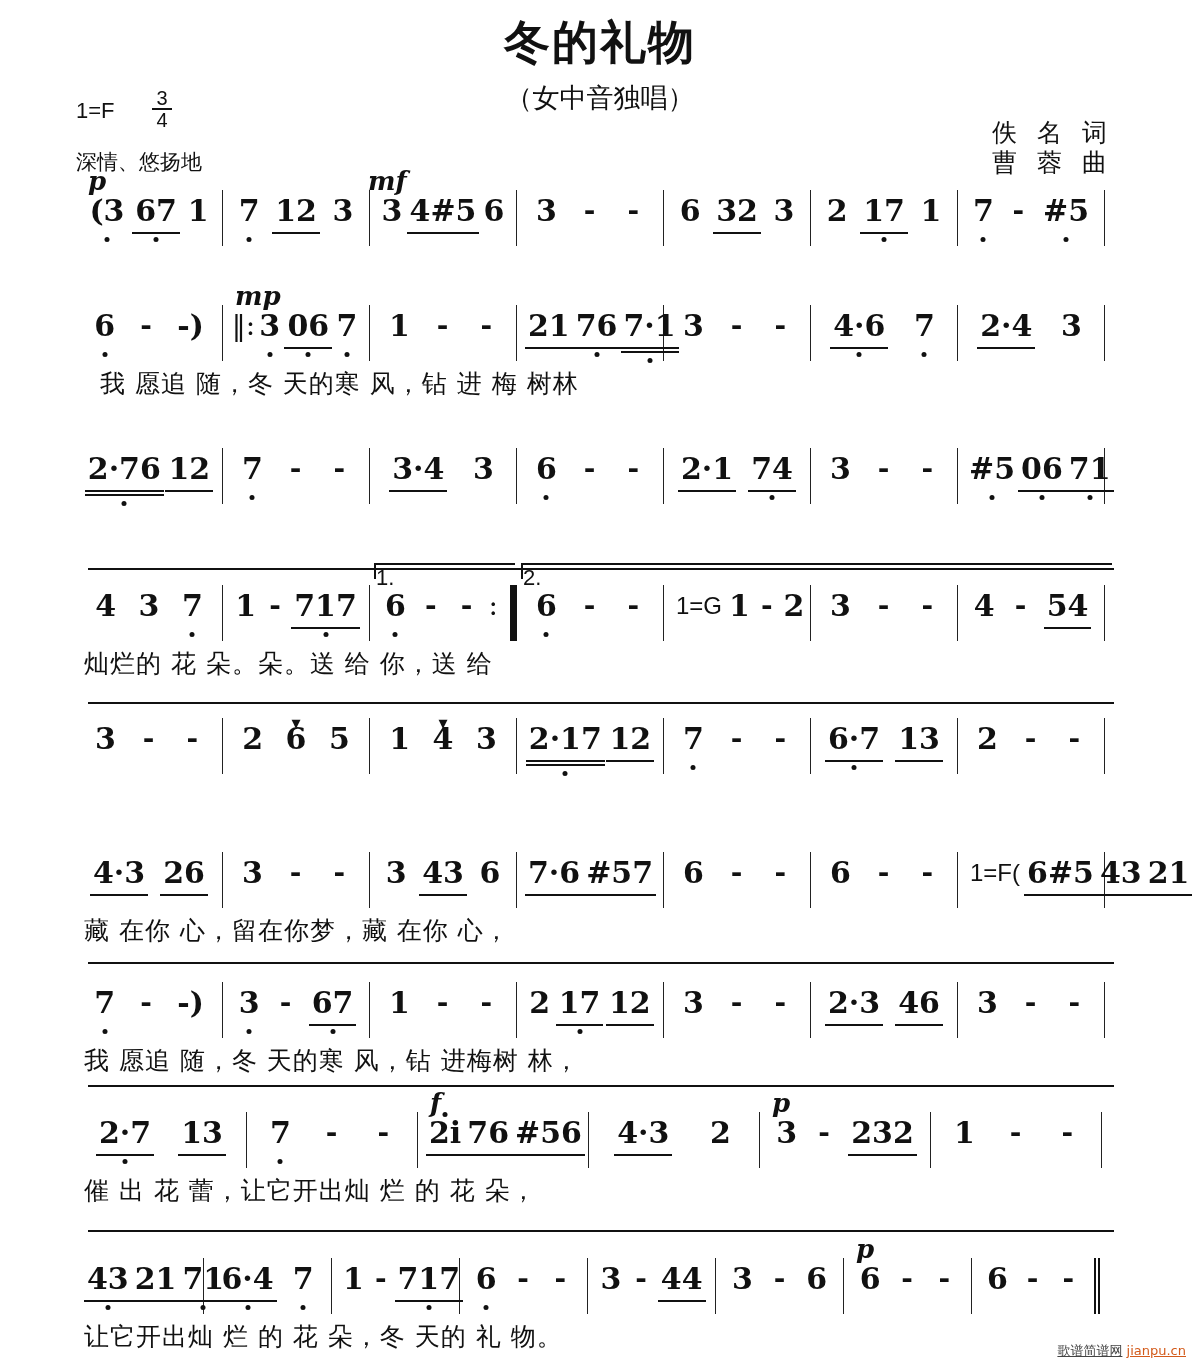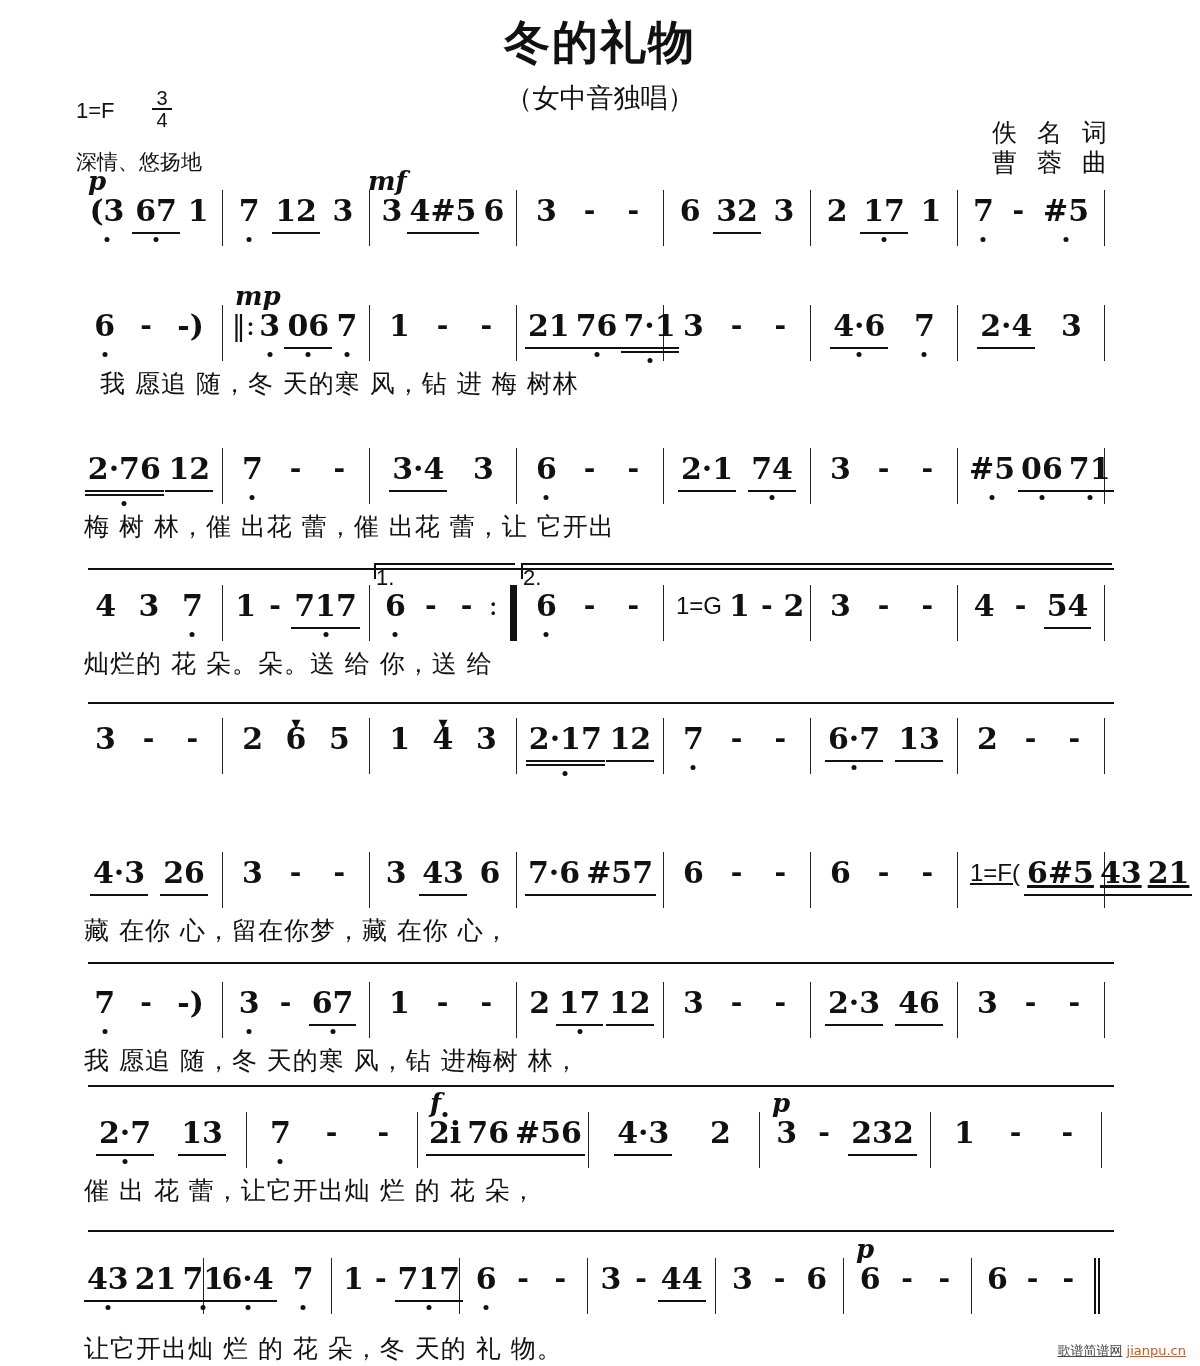--- a/index.html
+++ b/index.html
@@ -164,7 +164,6 @@
           <span class="tok u1">71<span class="dl" style="bottom: -10px;"></span></span>
         </div>
       </div>
-      <div class="lyr" style="left: 8px;">梅 树 林，催 出花 蕾，催 出花 蕾，让 它开出</div>
     </div>
     <div class="rule" style="top: 568px;"></div>
     <div class="line" style="top: 585px;">

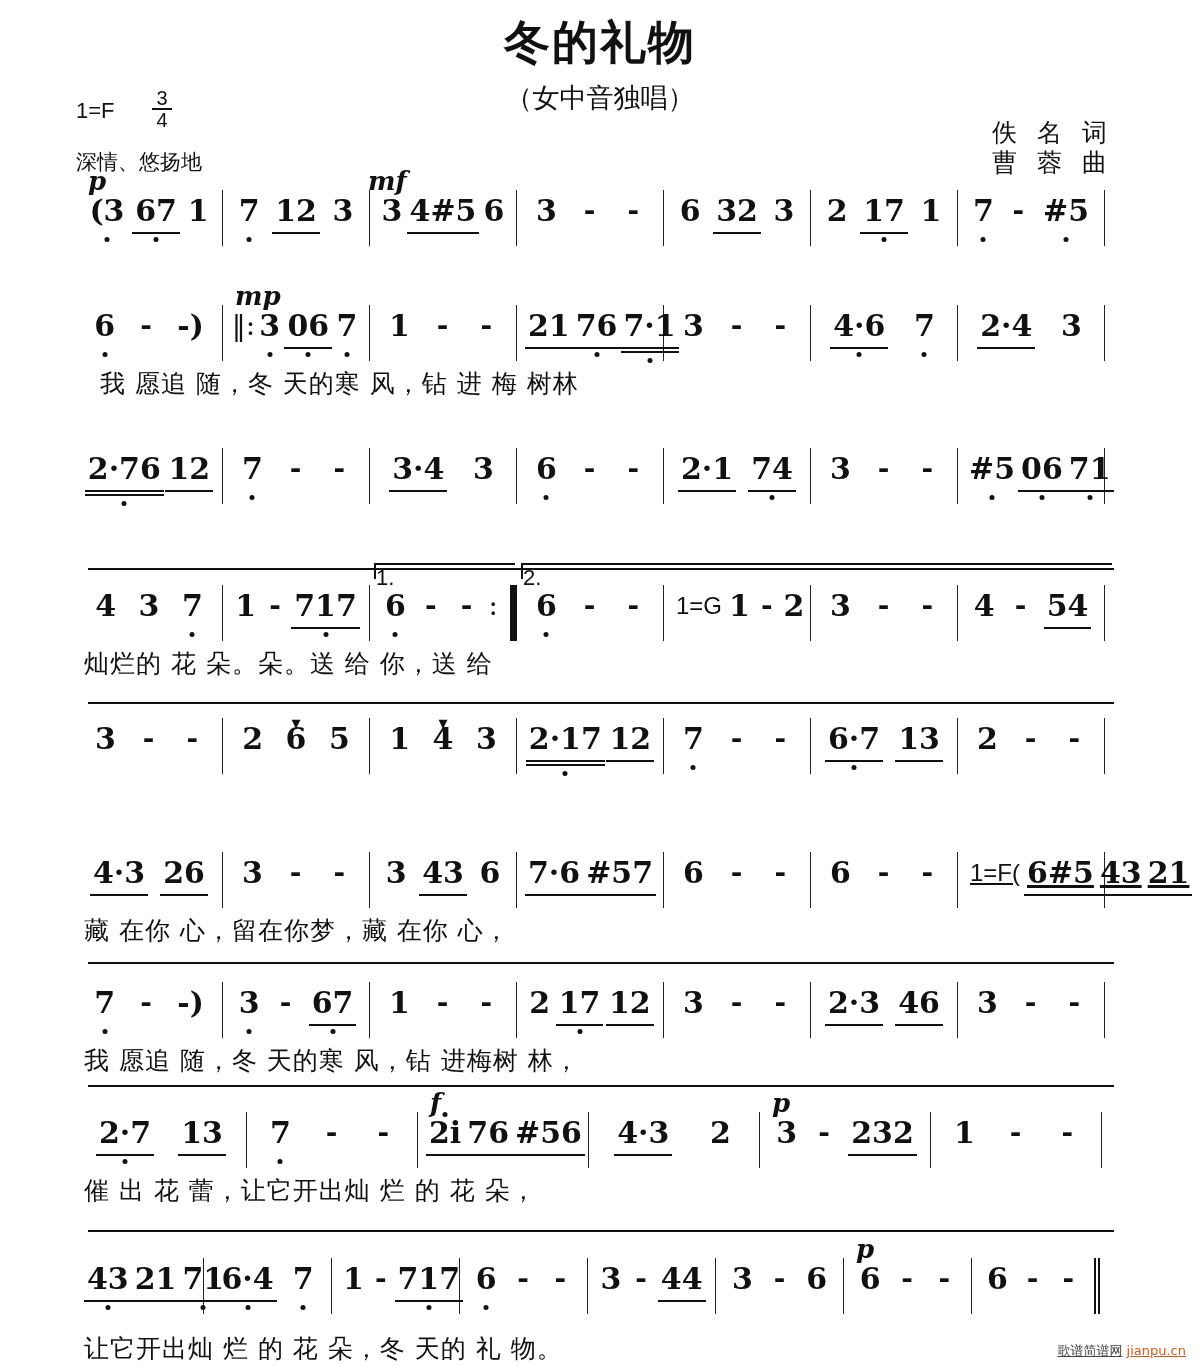--- a/index.html
+++ b/index.html
@@ -279,7 +279,7 @@
           <span class="dash">-</span>
           <span class="dash">-</span>
         </div>
-        <div class="m" style="width: 147px; text-decoration: underline;">
+        <div class="m" style="width: 147px;">
           <span class="plain">1=F(</span>
           <span class="tok u1">6#5</span>
           <span class="tok u1">43</span>

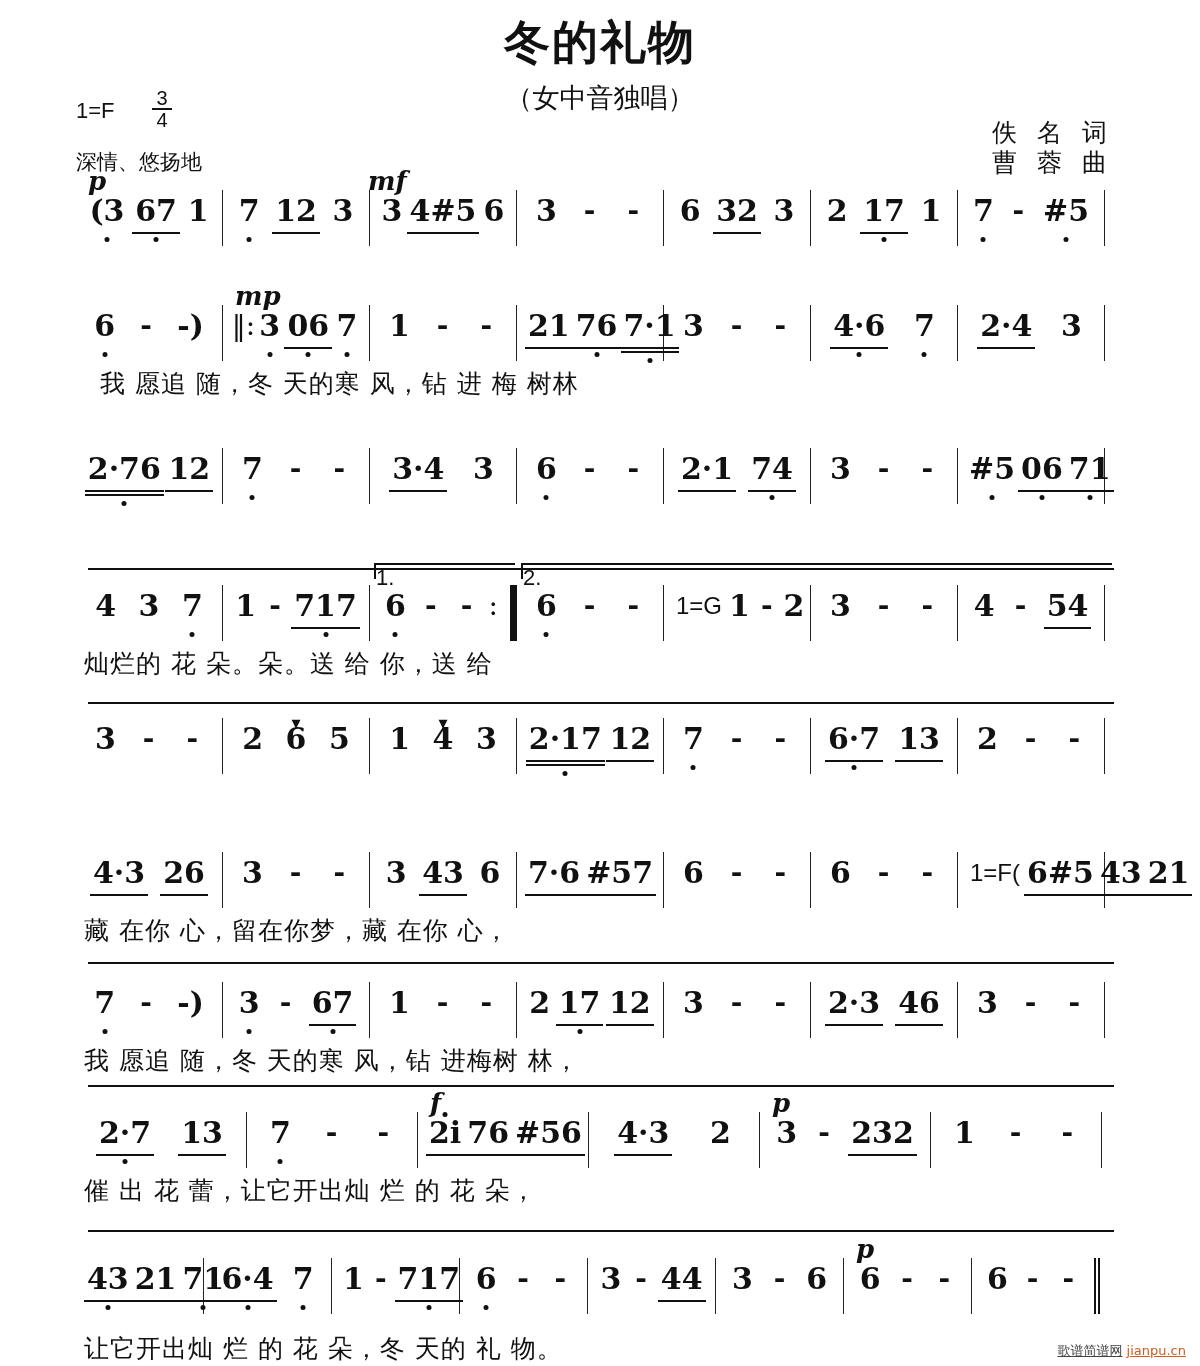--- a/index.html
+++ b/index.html
@@ -408,7 +408,7 @@
         </div>
       </div>
       <span class="dyn" style="left: 780px; top: -24px;">p</span>
-      <div class="lyr" style="left: 8px; margin-top: 12px;">让它开出灿 烂 的 花 朵，冬 天的 礼 物。</div>
+      <div class="lyr" style="left: 8px;">让它开出灿 烂 的 花 朵，冬 天的 礼 物。</div>
     </div>
   </div>
 

